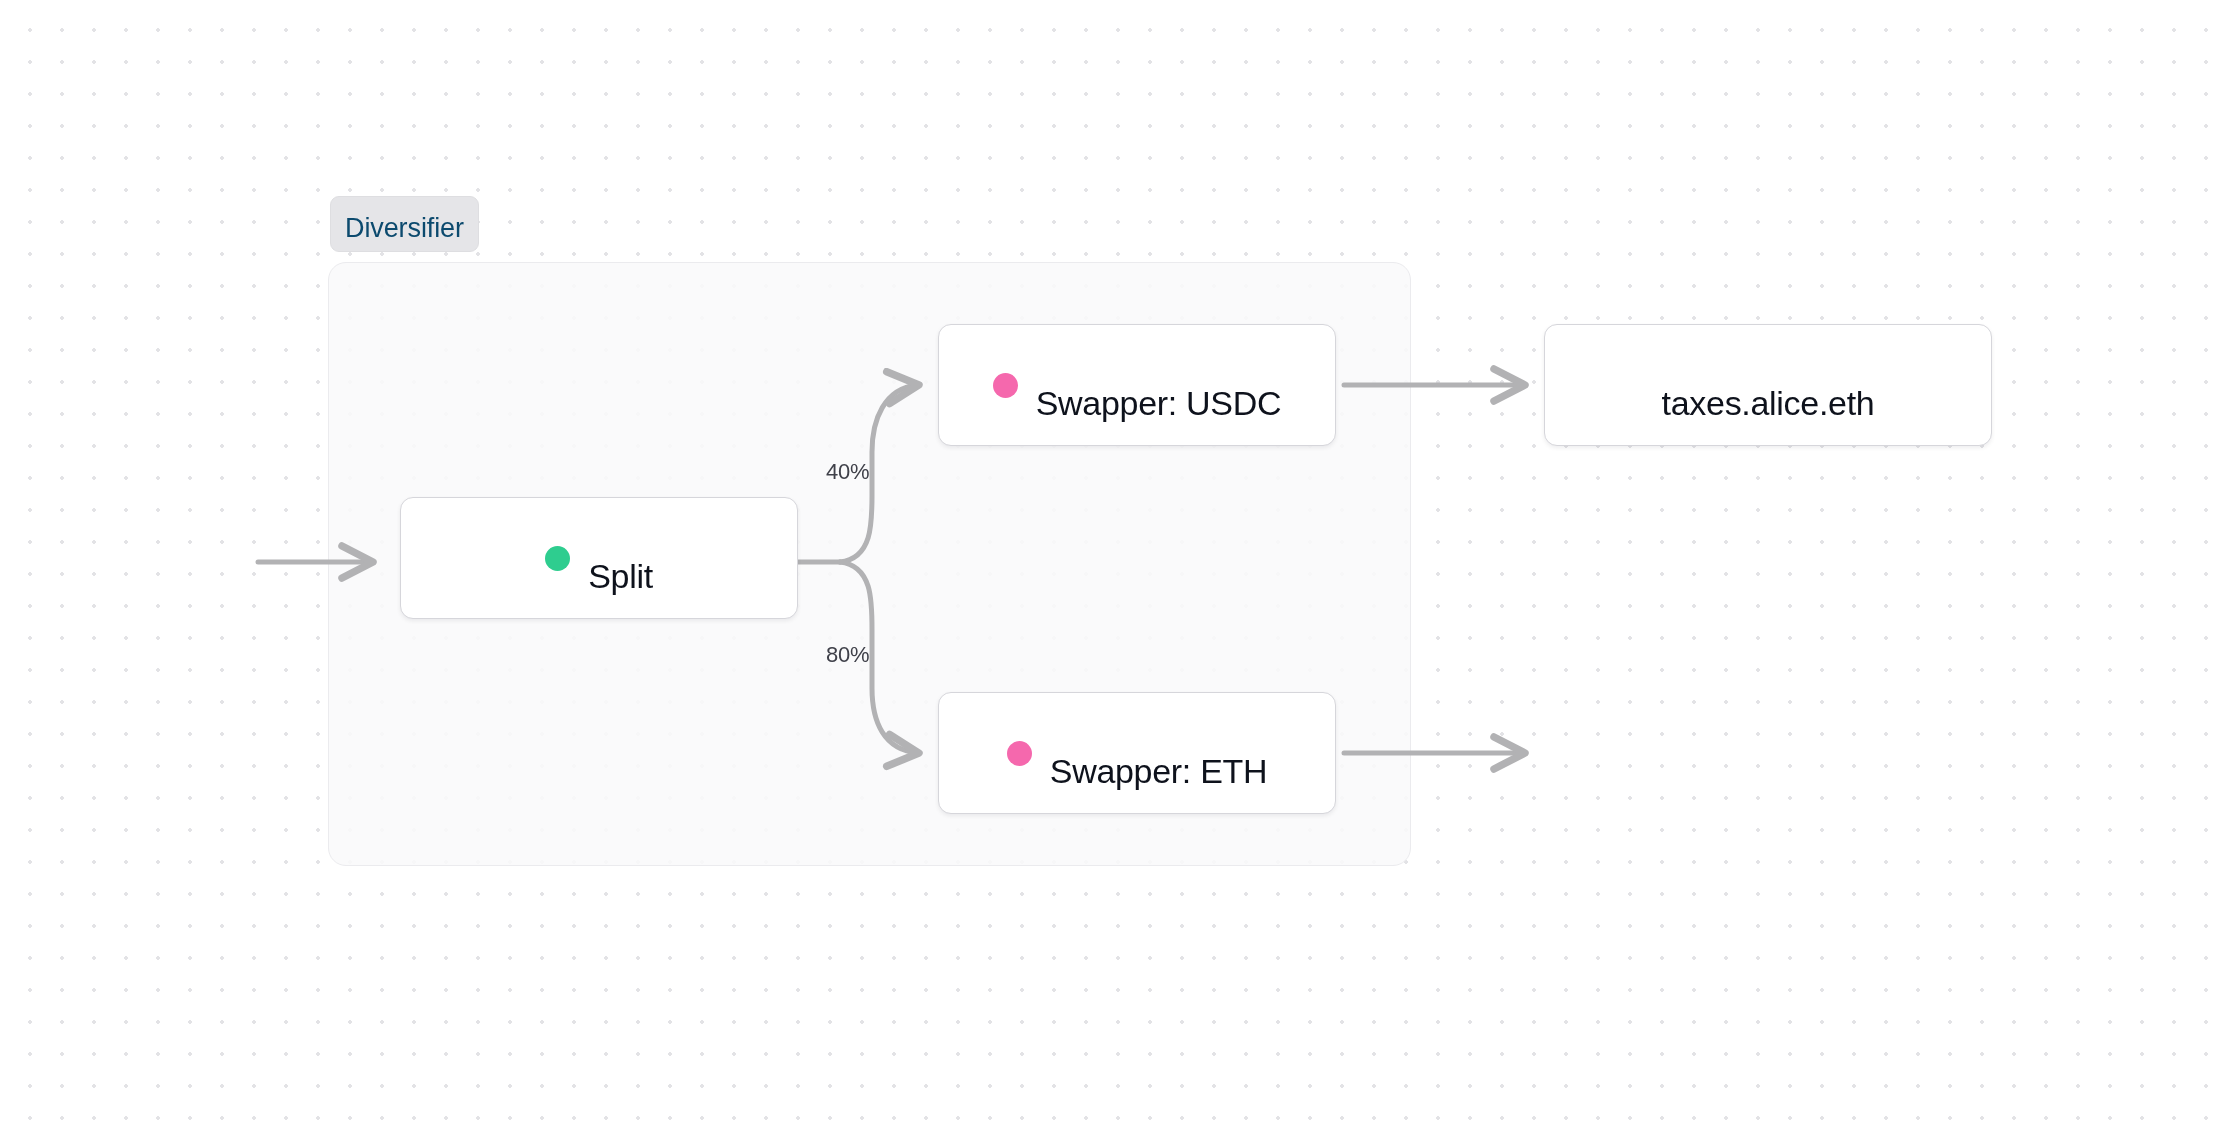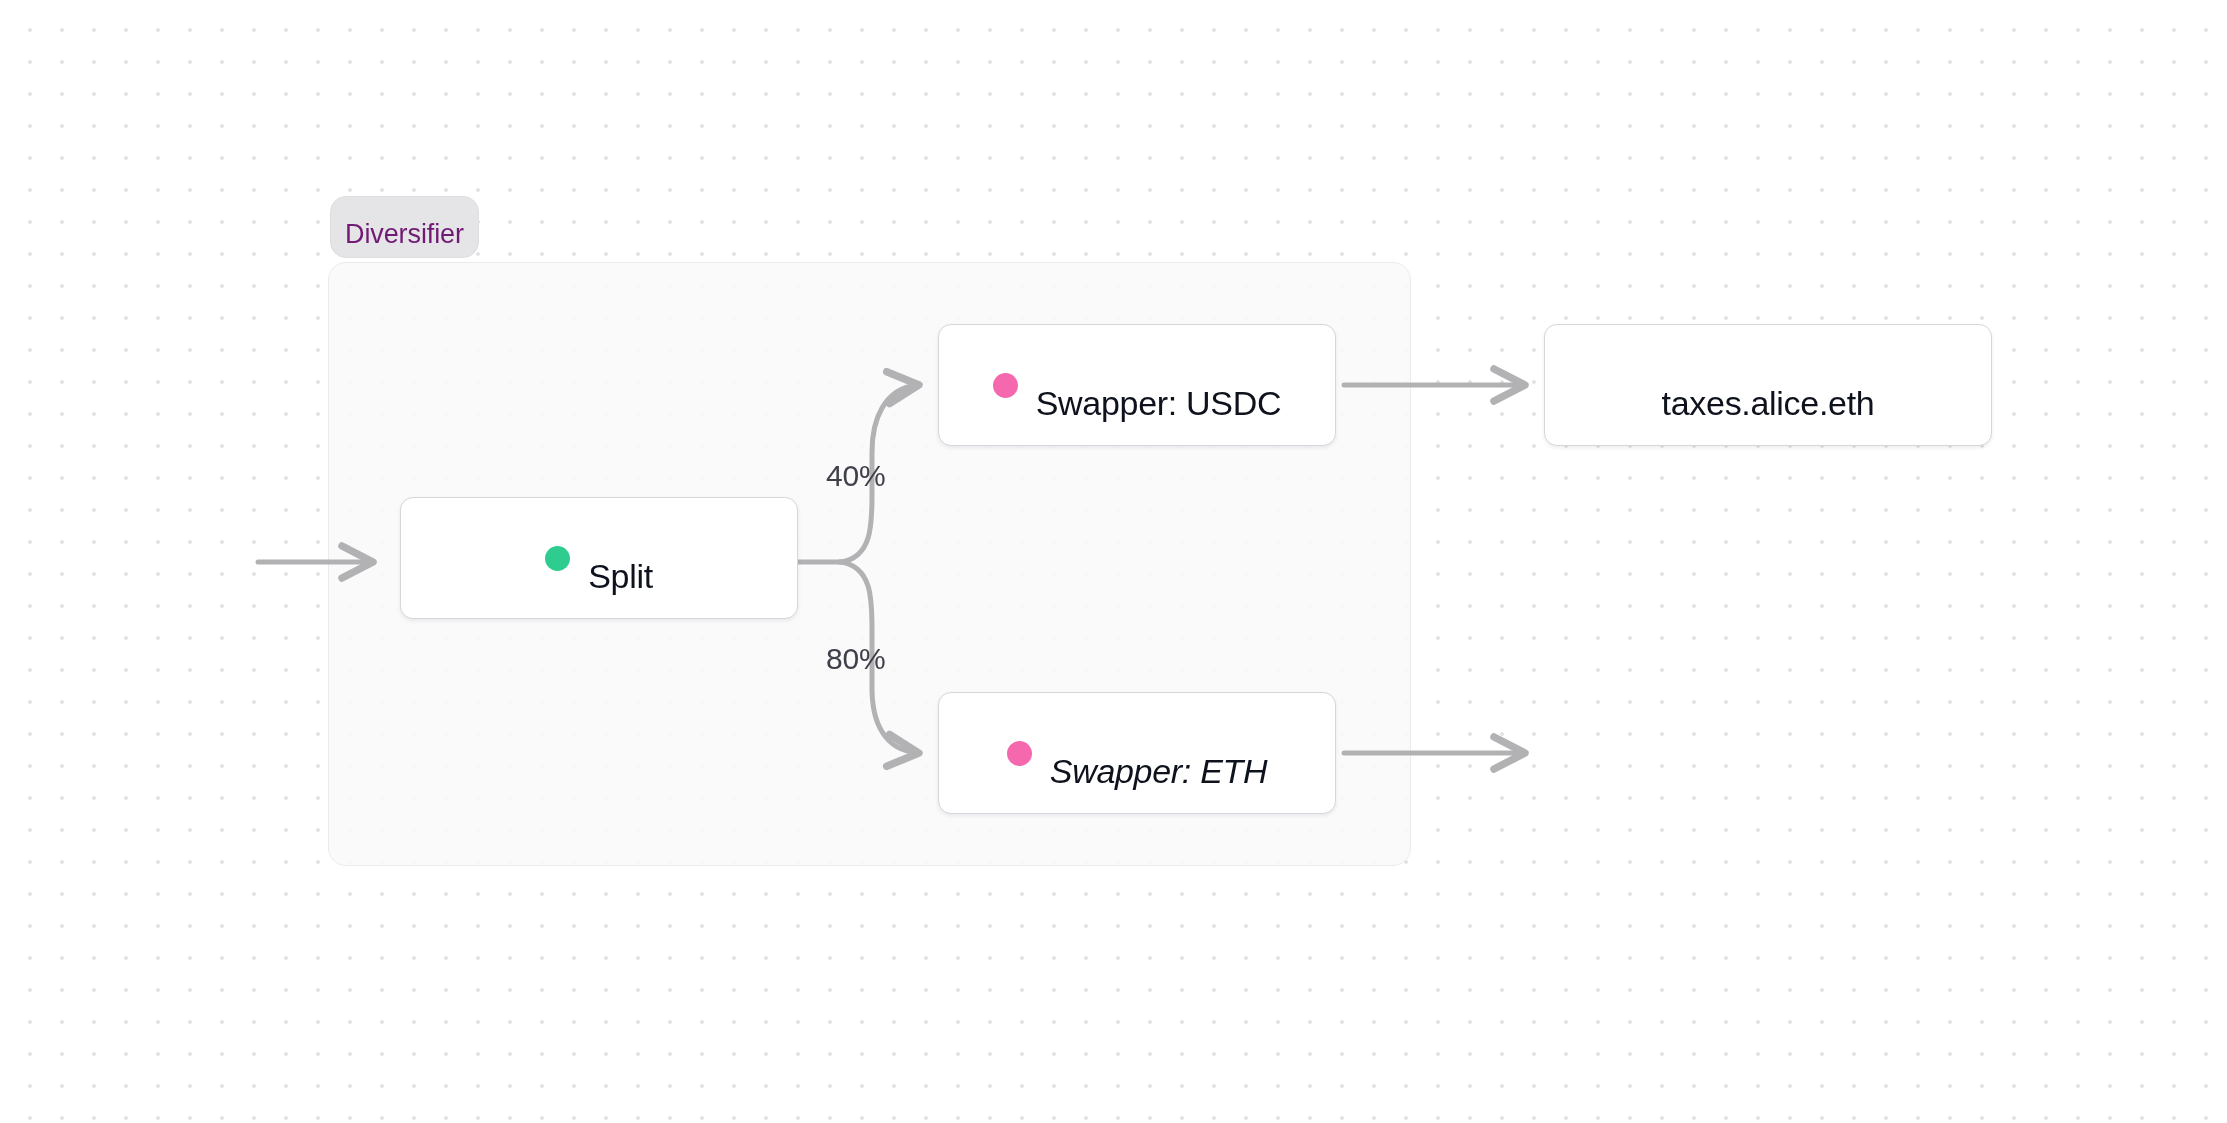--- a/index.html
+++ b/index.html
@@ -39,11 +39,11 @@
     top: 196px;
     background: #e5e5e8;
     border: 1px solid #dedee1;
-    border-radius: 16px;
-    padding: 24px 14px 9px 14px;
+    border-radius: 9px;
+    padding: 18px 14px 9px 14px;
     font-size: 27px;
     line-height: 1;
-    color: #701a75;
+    color: #0c4a6e;
     letter-spacing: -0.1px;
     box-sizing: border-box;
     white-space: nowrap;

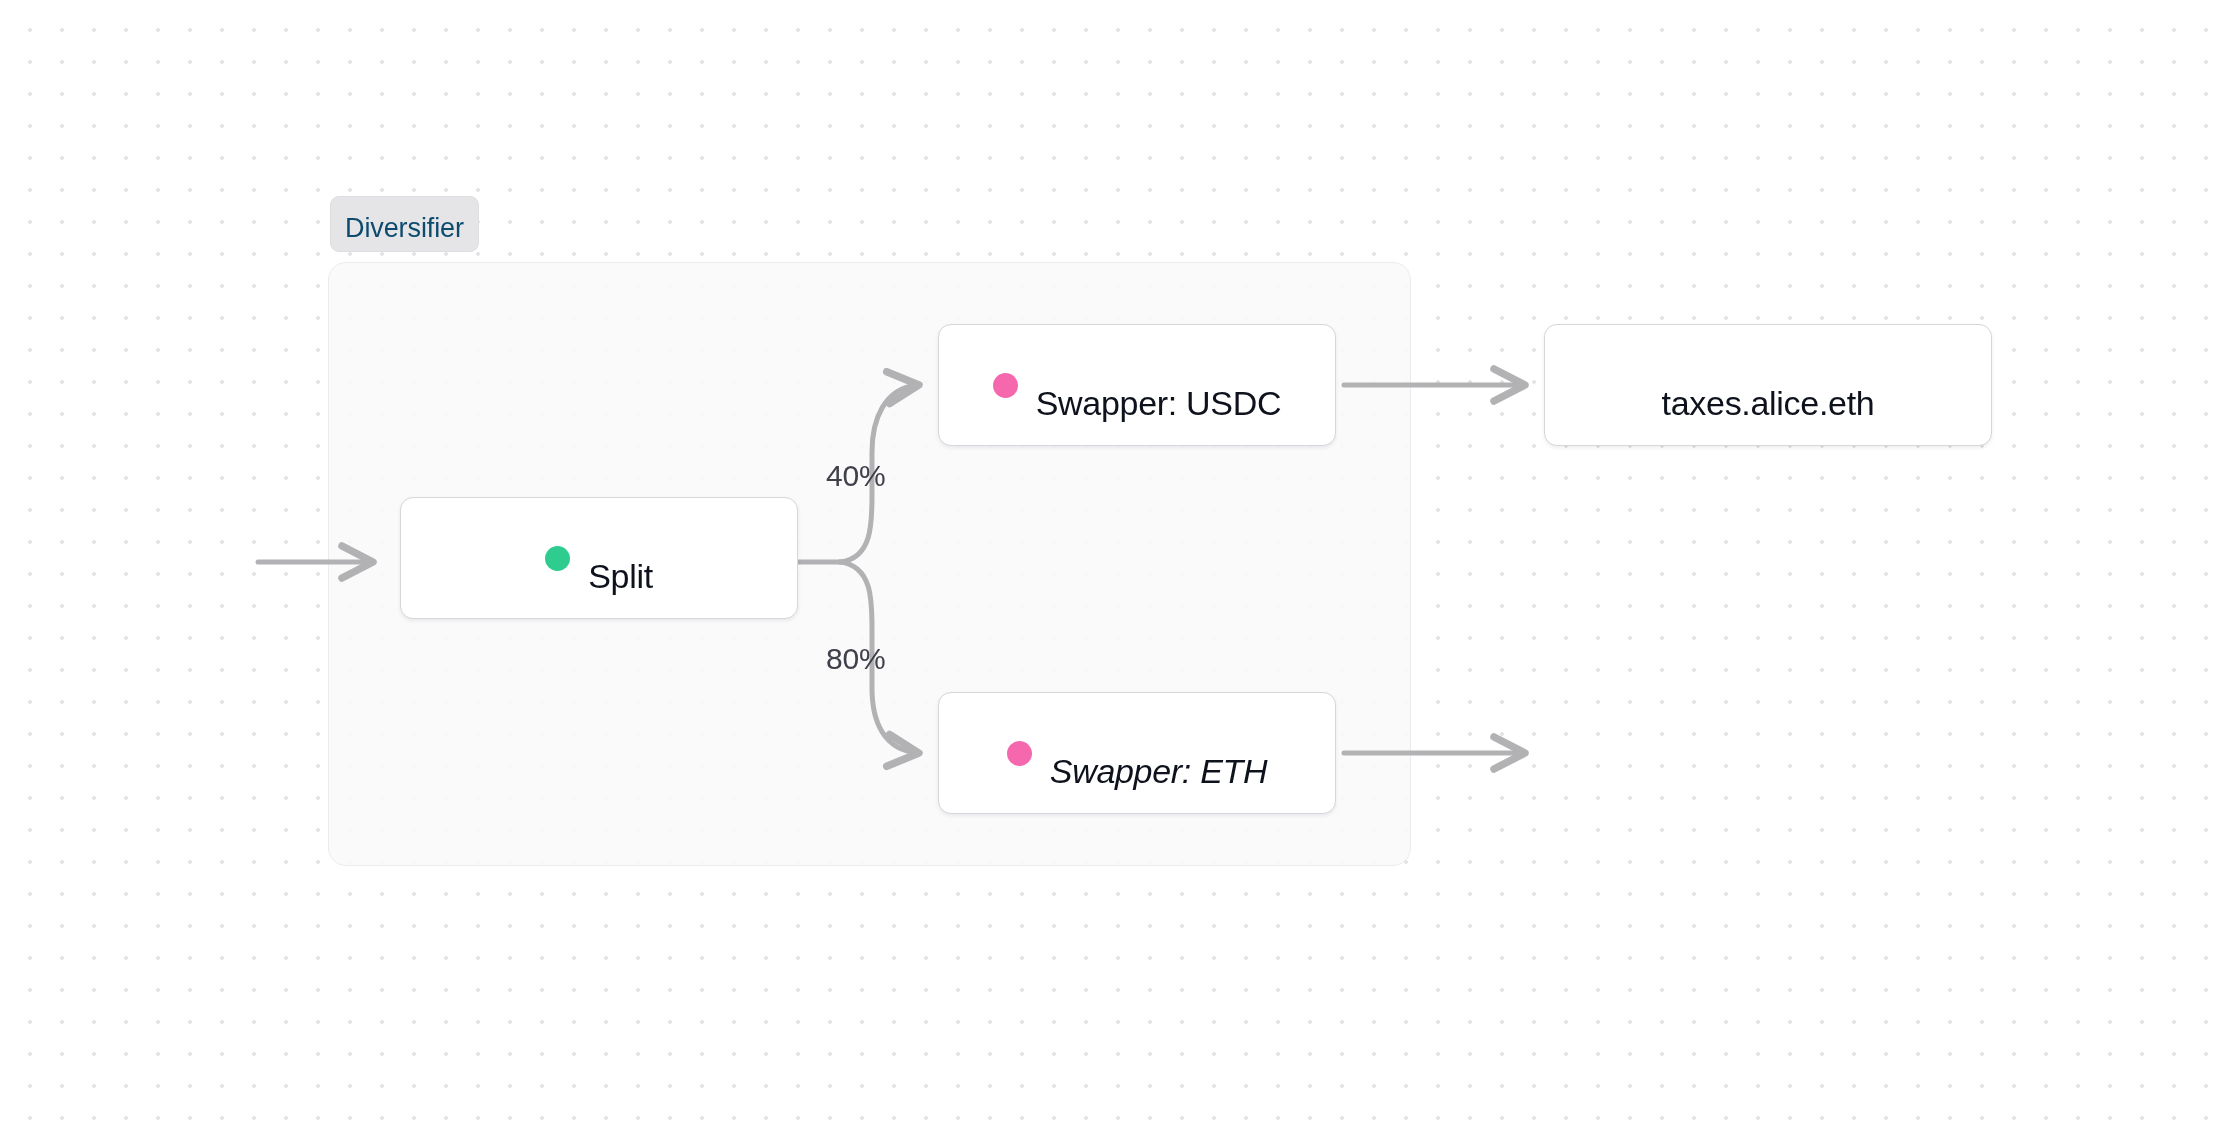--- a/index.html
+++ b/index.html
@@ -95,7 +95,7 @@
   
   .pct-label {
     position: absolute;
-    font-size: 30px;
+    font-size: 22px;
     color: #3f4049;
     letter-spacing: -0.2px;
     white-space: nowrap;

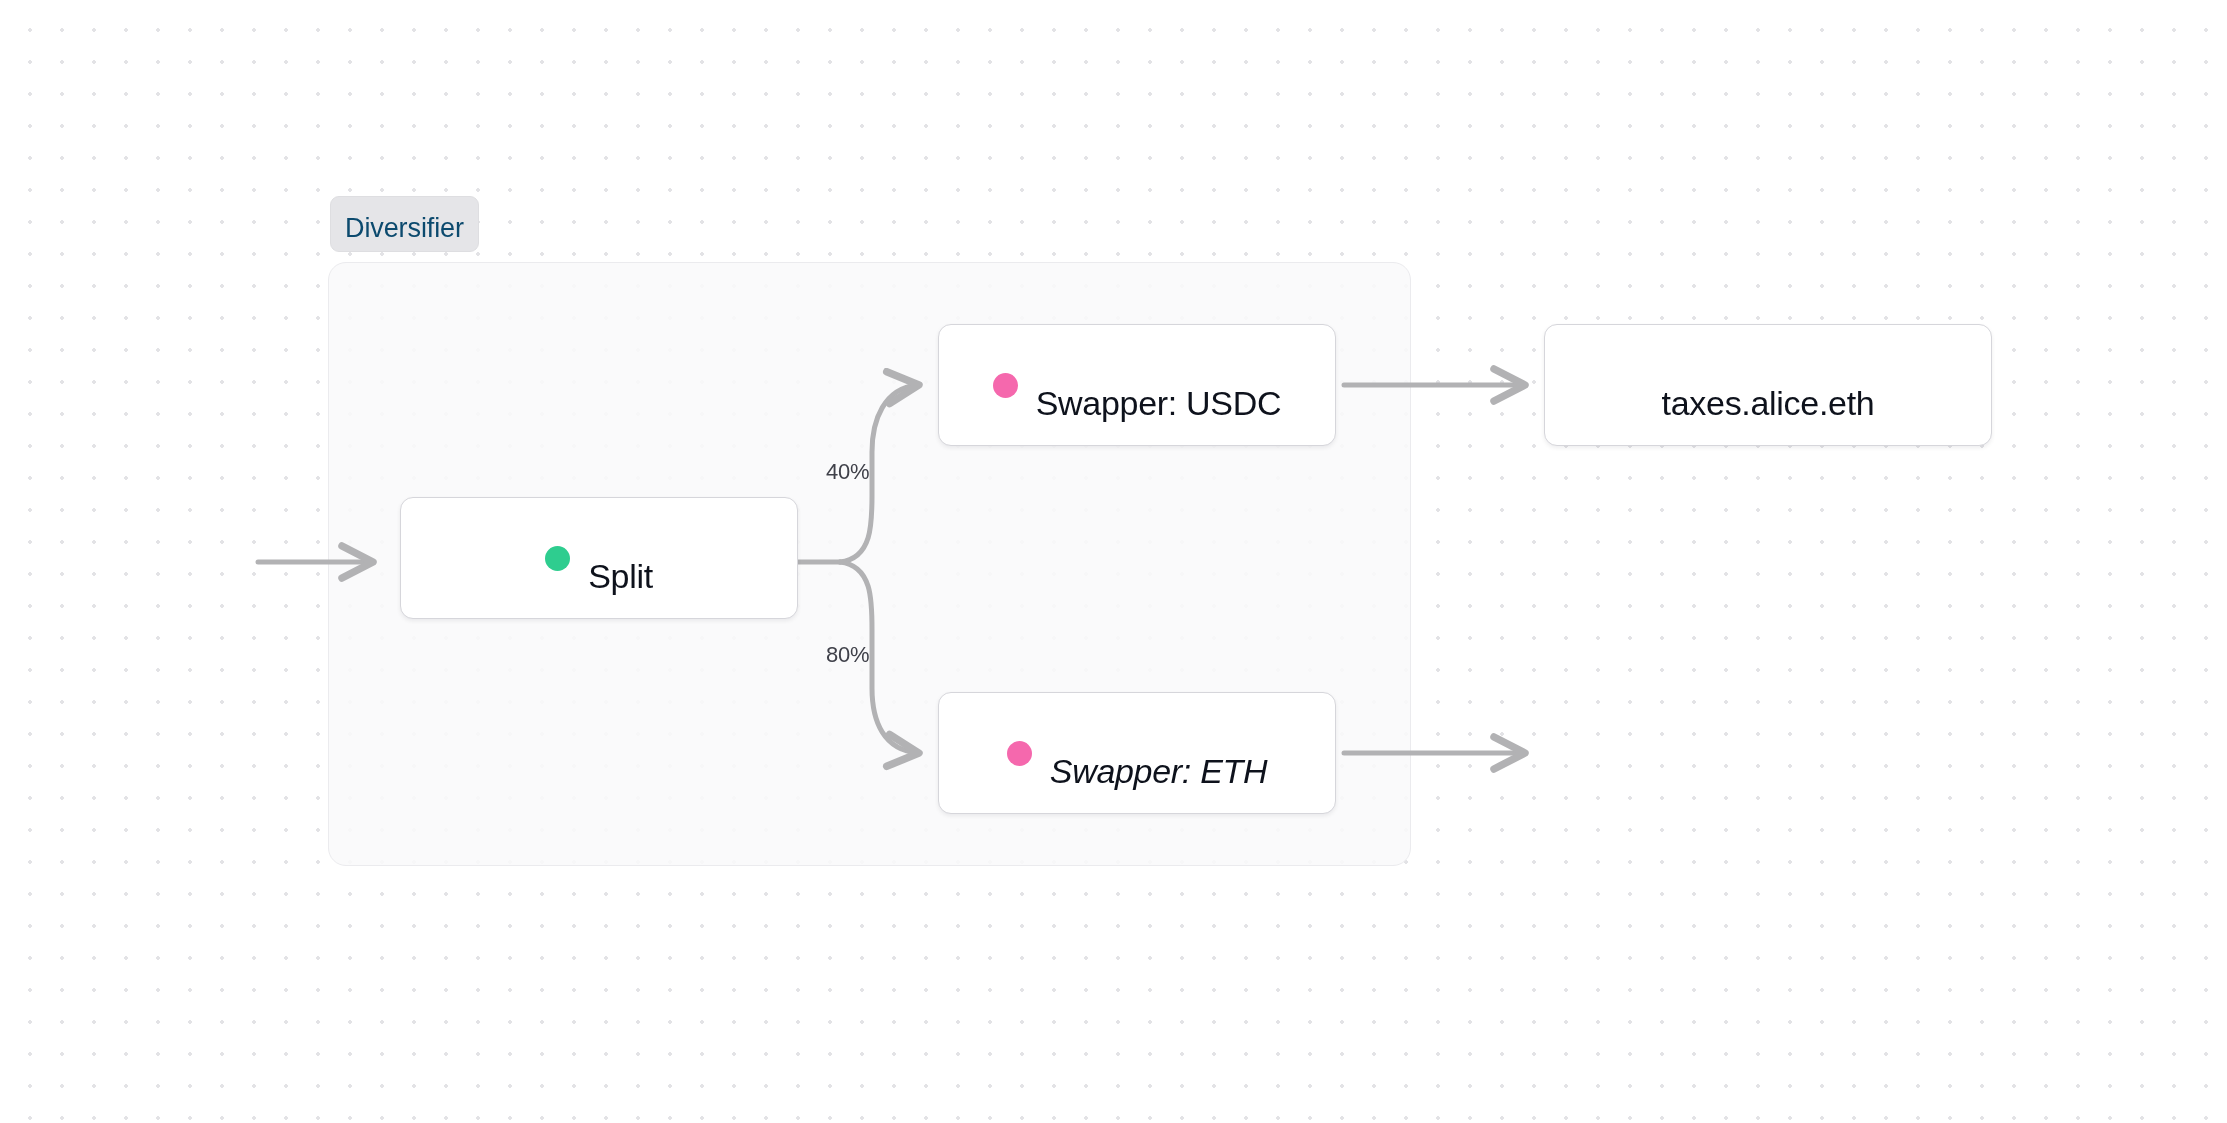--- a/index.html
+++ b/index.html
@@ -78,7 +78,7 @@
 
   #node-split   { left: 400px;  top: 497px; width: 398px;  height: 122px; }
   #node-usdc    { left: 938px;  top: 324px; width: 398px;  height: 122px; }
-  #node-eth     { left: 938px;  top: 692px; width: 398px;  height: 122px; font-style: italic; }
+  #node-eth     { left: 938px;  top: 692px; width: 398px;  height: 122px; }
   #node-taxes   { left: 1544px; top: 324px; width: 448px;  height: 122px; }
   #node-alice   { left: 1544px; top: 692px; width: 398px;  height: 122px; }
 

